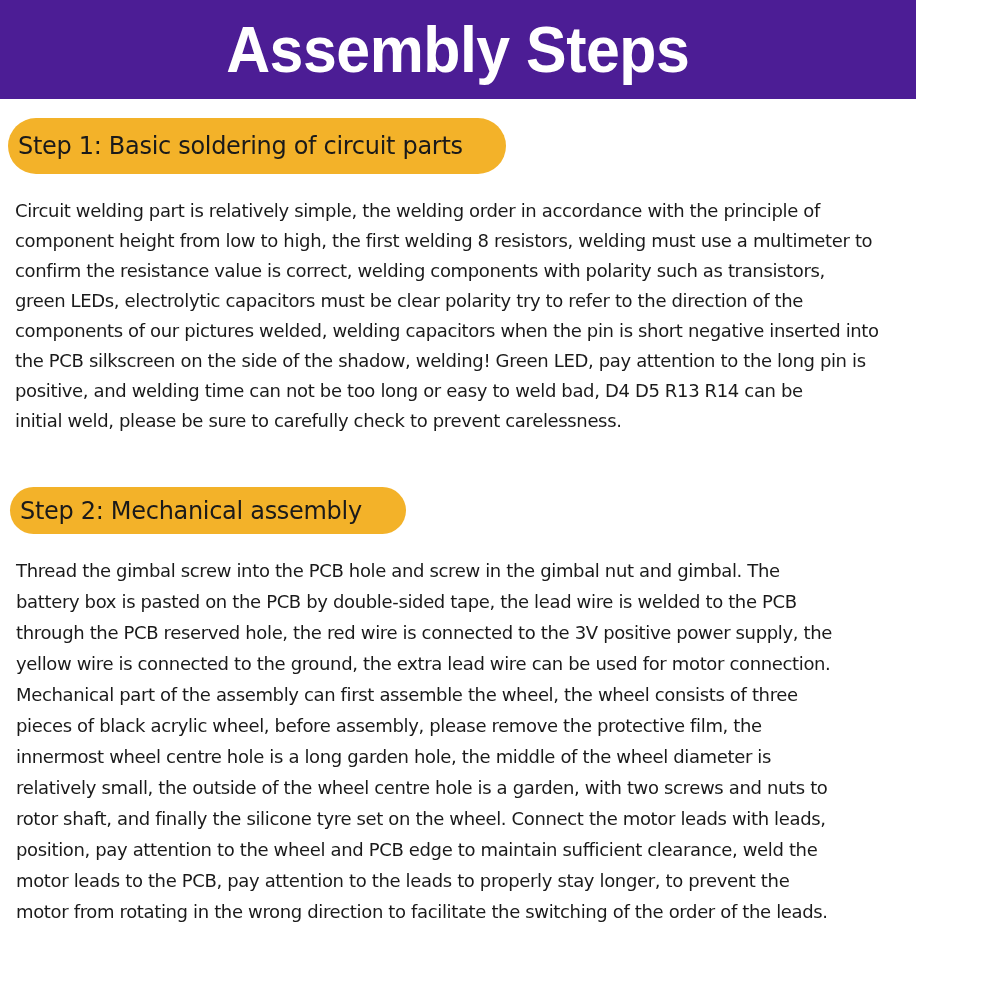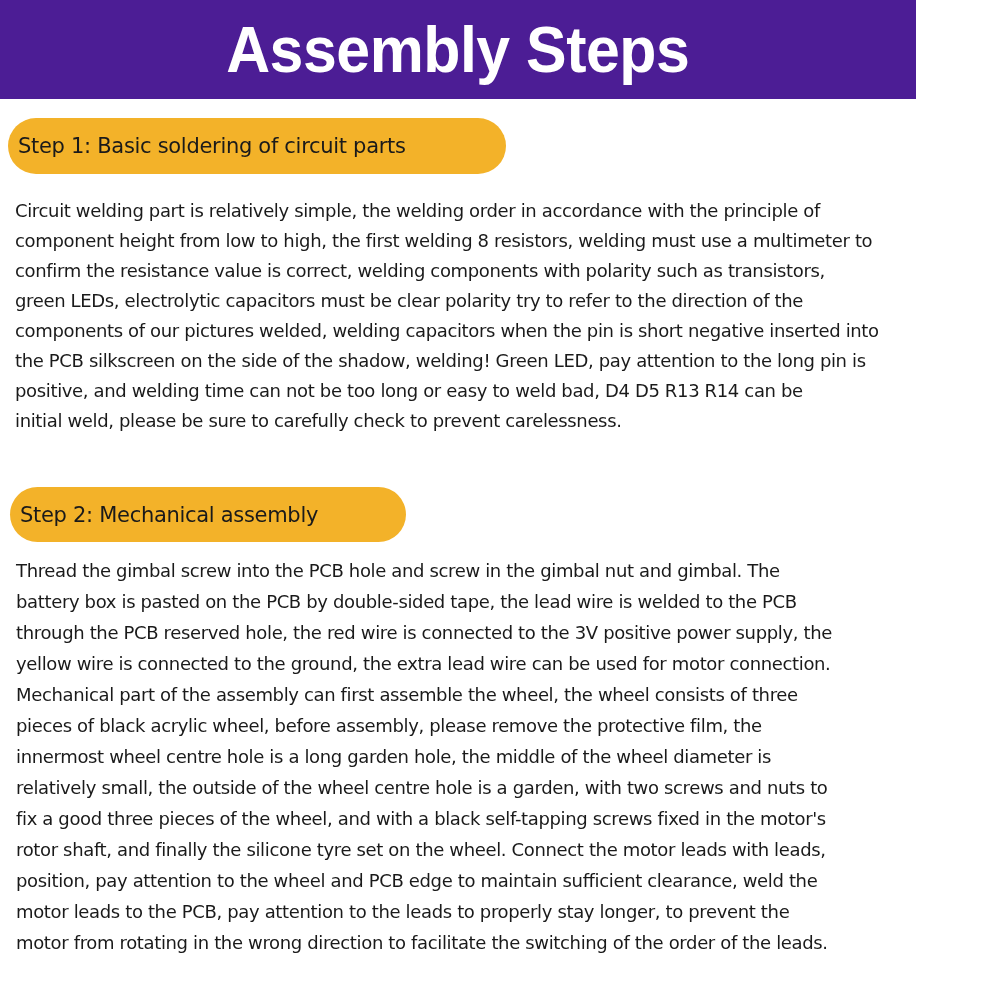--- a/index.html
+++ b/index.html
@@ -7,7 +7,7 @@
   .header { position:absolute; left:0; top:0; width:916px; height:99px; background:#4c1d95; display:flex; align-items:center; justify-content:center; }
   .header h1 { margin:0; color:#ffffff; font-family:"Liberation Sans", sans-serif; font-weight:bold; font-size:64px; letter-spacing:-0.5px; transform:scaleX(0.95); }
   .pill { position:absolute; background:#F3B229; border-radius:30px; display:flex; align-items:center; padding-left:10px; box-sizing:border-box; }
-  .pill span { font-family:"DejaVu Sans", sans-serif; font-size:21px; color:#1a1a1a; white-space:nowrap; letter-spacing:-0.3px; }
+  .pill span { font-family:"DejaVu Sans", sans-serif; font-size:24px; color:#1a1a1a; white-space:nowrap; letter-spacing:-0.3px; }
   .pill1 { left:8px; top:118px; width:498px; height:56px; }
   .pill2 { left:10px; top:487px; width:396px; height:55px; }
   .para { position:absolute; left:15px; font-size:18px; letter-spacing:-0.35px; white-space:nowrap; }

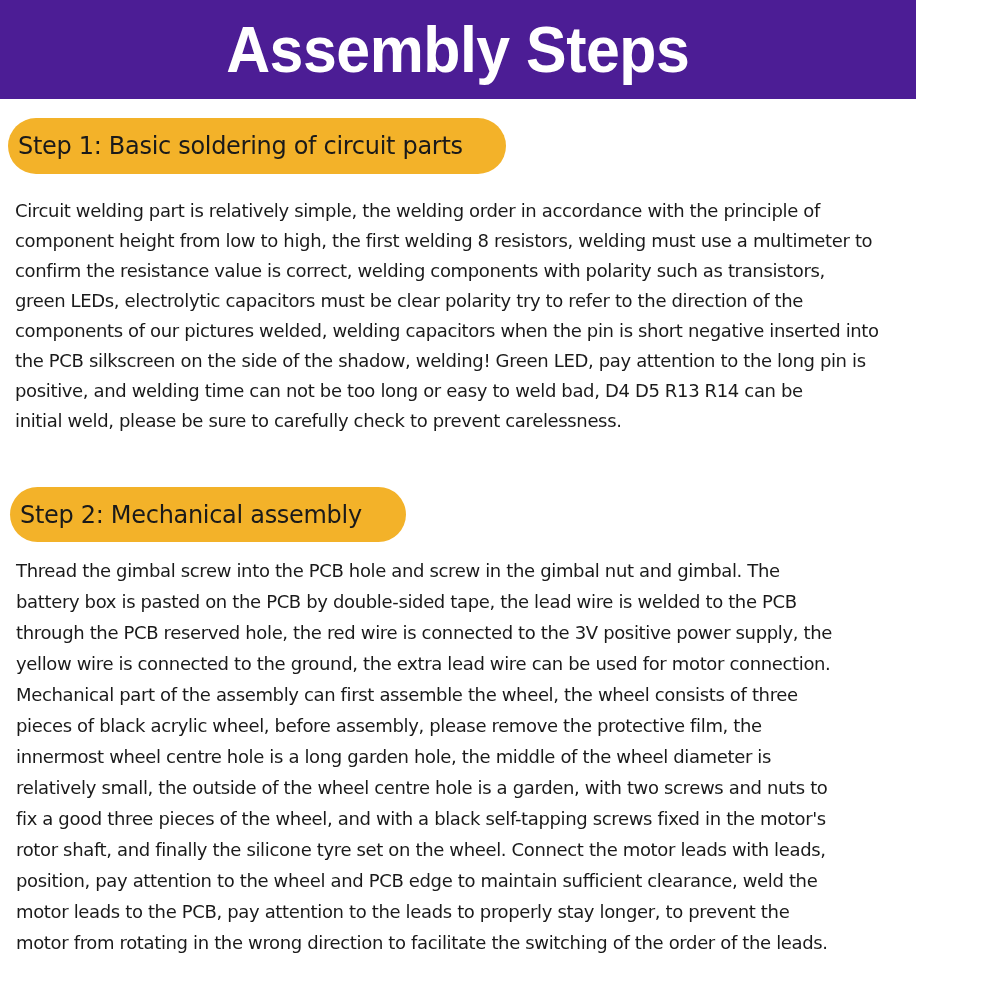--- a/index.html
+++ b/index.html
@@ -9,7 +9,7 @@
   .pill { position:absolute; background:#F3B229; border-radius:30px; display:flex; align-items:center; padding-left:10px; box-sizing:border-box; }
   .pill span { font-family:"DejaVu Sans", sans-serif; font-size:24px; color:#1a1a1a; white-space:nowrap; letter-spacing:-0.3px; }
   .pill1 { left:8px; top:118px; width:498px; height:56px; }
-  .pill2 { left:10px; top:487px; width:396px; height:55px; }
+  .pill2 { left:10px; top:487px; width:396px; height:47px; }
   .para { position:absolute; left:15px; font-size:18px; letter-spacing:-0.35px; white-space:nowrap; }
   .para div { height:30px; line-height:30px; }
   .para2 div { height:31px; line-height:31px; }

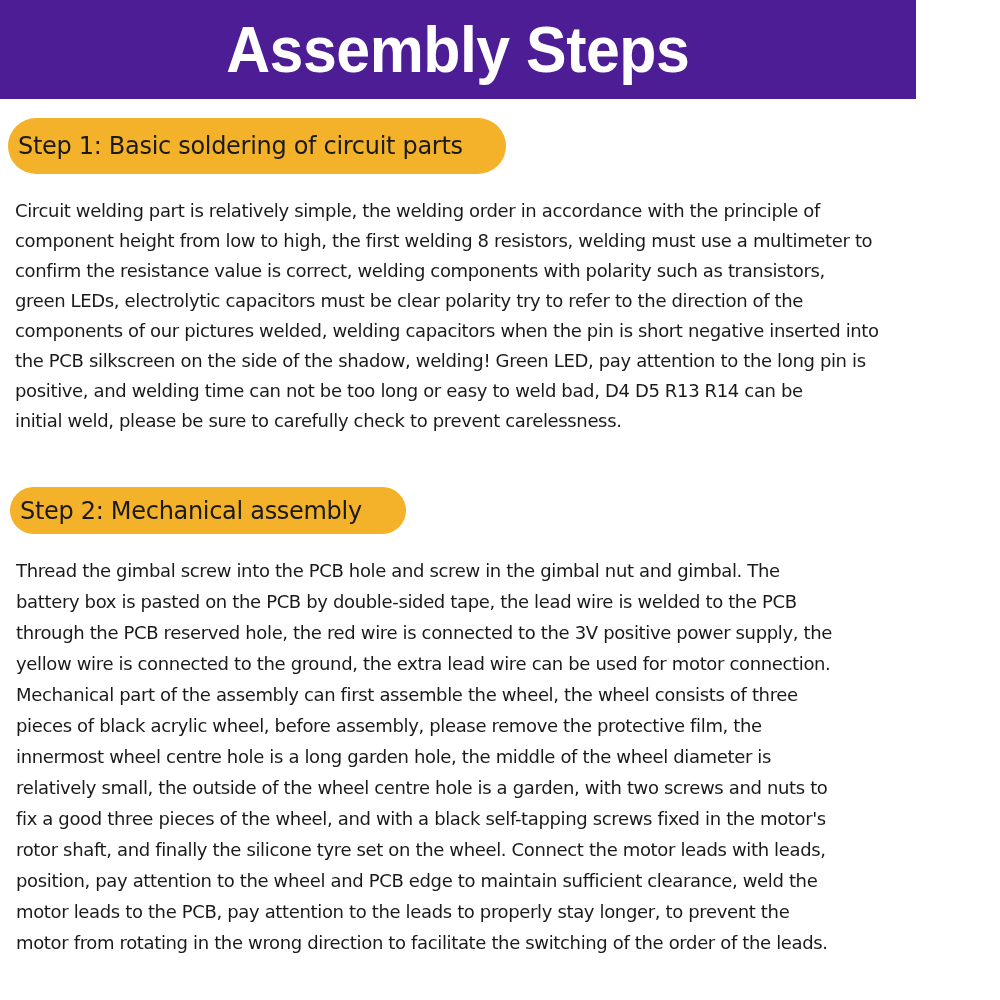--- a/index.html
+++ b/index.html
@@ -51,7 +51,6 @@
   <div>pieces of black acrylic wheel, before assembly, please remove the protective film, the</div>
   <div>innermost wheel centre hole is a long garden hole, the middle of the wheel diameter is</div>
   <div>relatively small, the outside of the wheel centre hole is a garden, with two screws and nuts to</div>
-  <div>fix a good three pieces of the wheel, and with a black self-tapping screws fixed in the motor's</div>
   <div>rotor shaft, and finally the silicone tyre set on the wheel. Connect the motor leads with leads,</div>
   <div>position, pay attention to the wheel and PCB edge to maintain sufficient clearance, weld the</div>
   <div>motor leads to the PCB, pay attention to the leads to properly stay longer, to prevent the</div>

